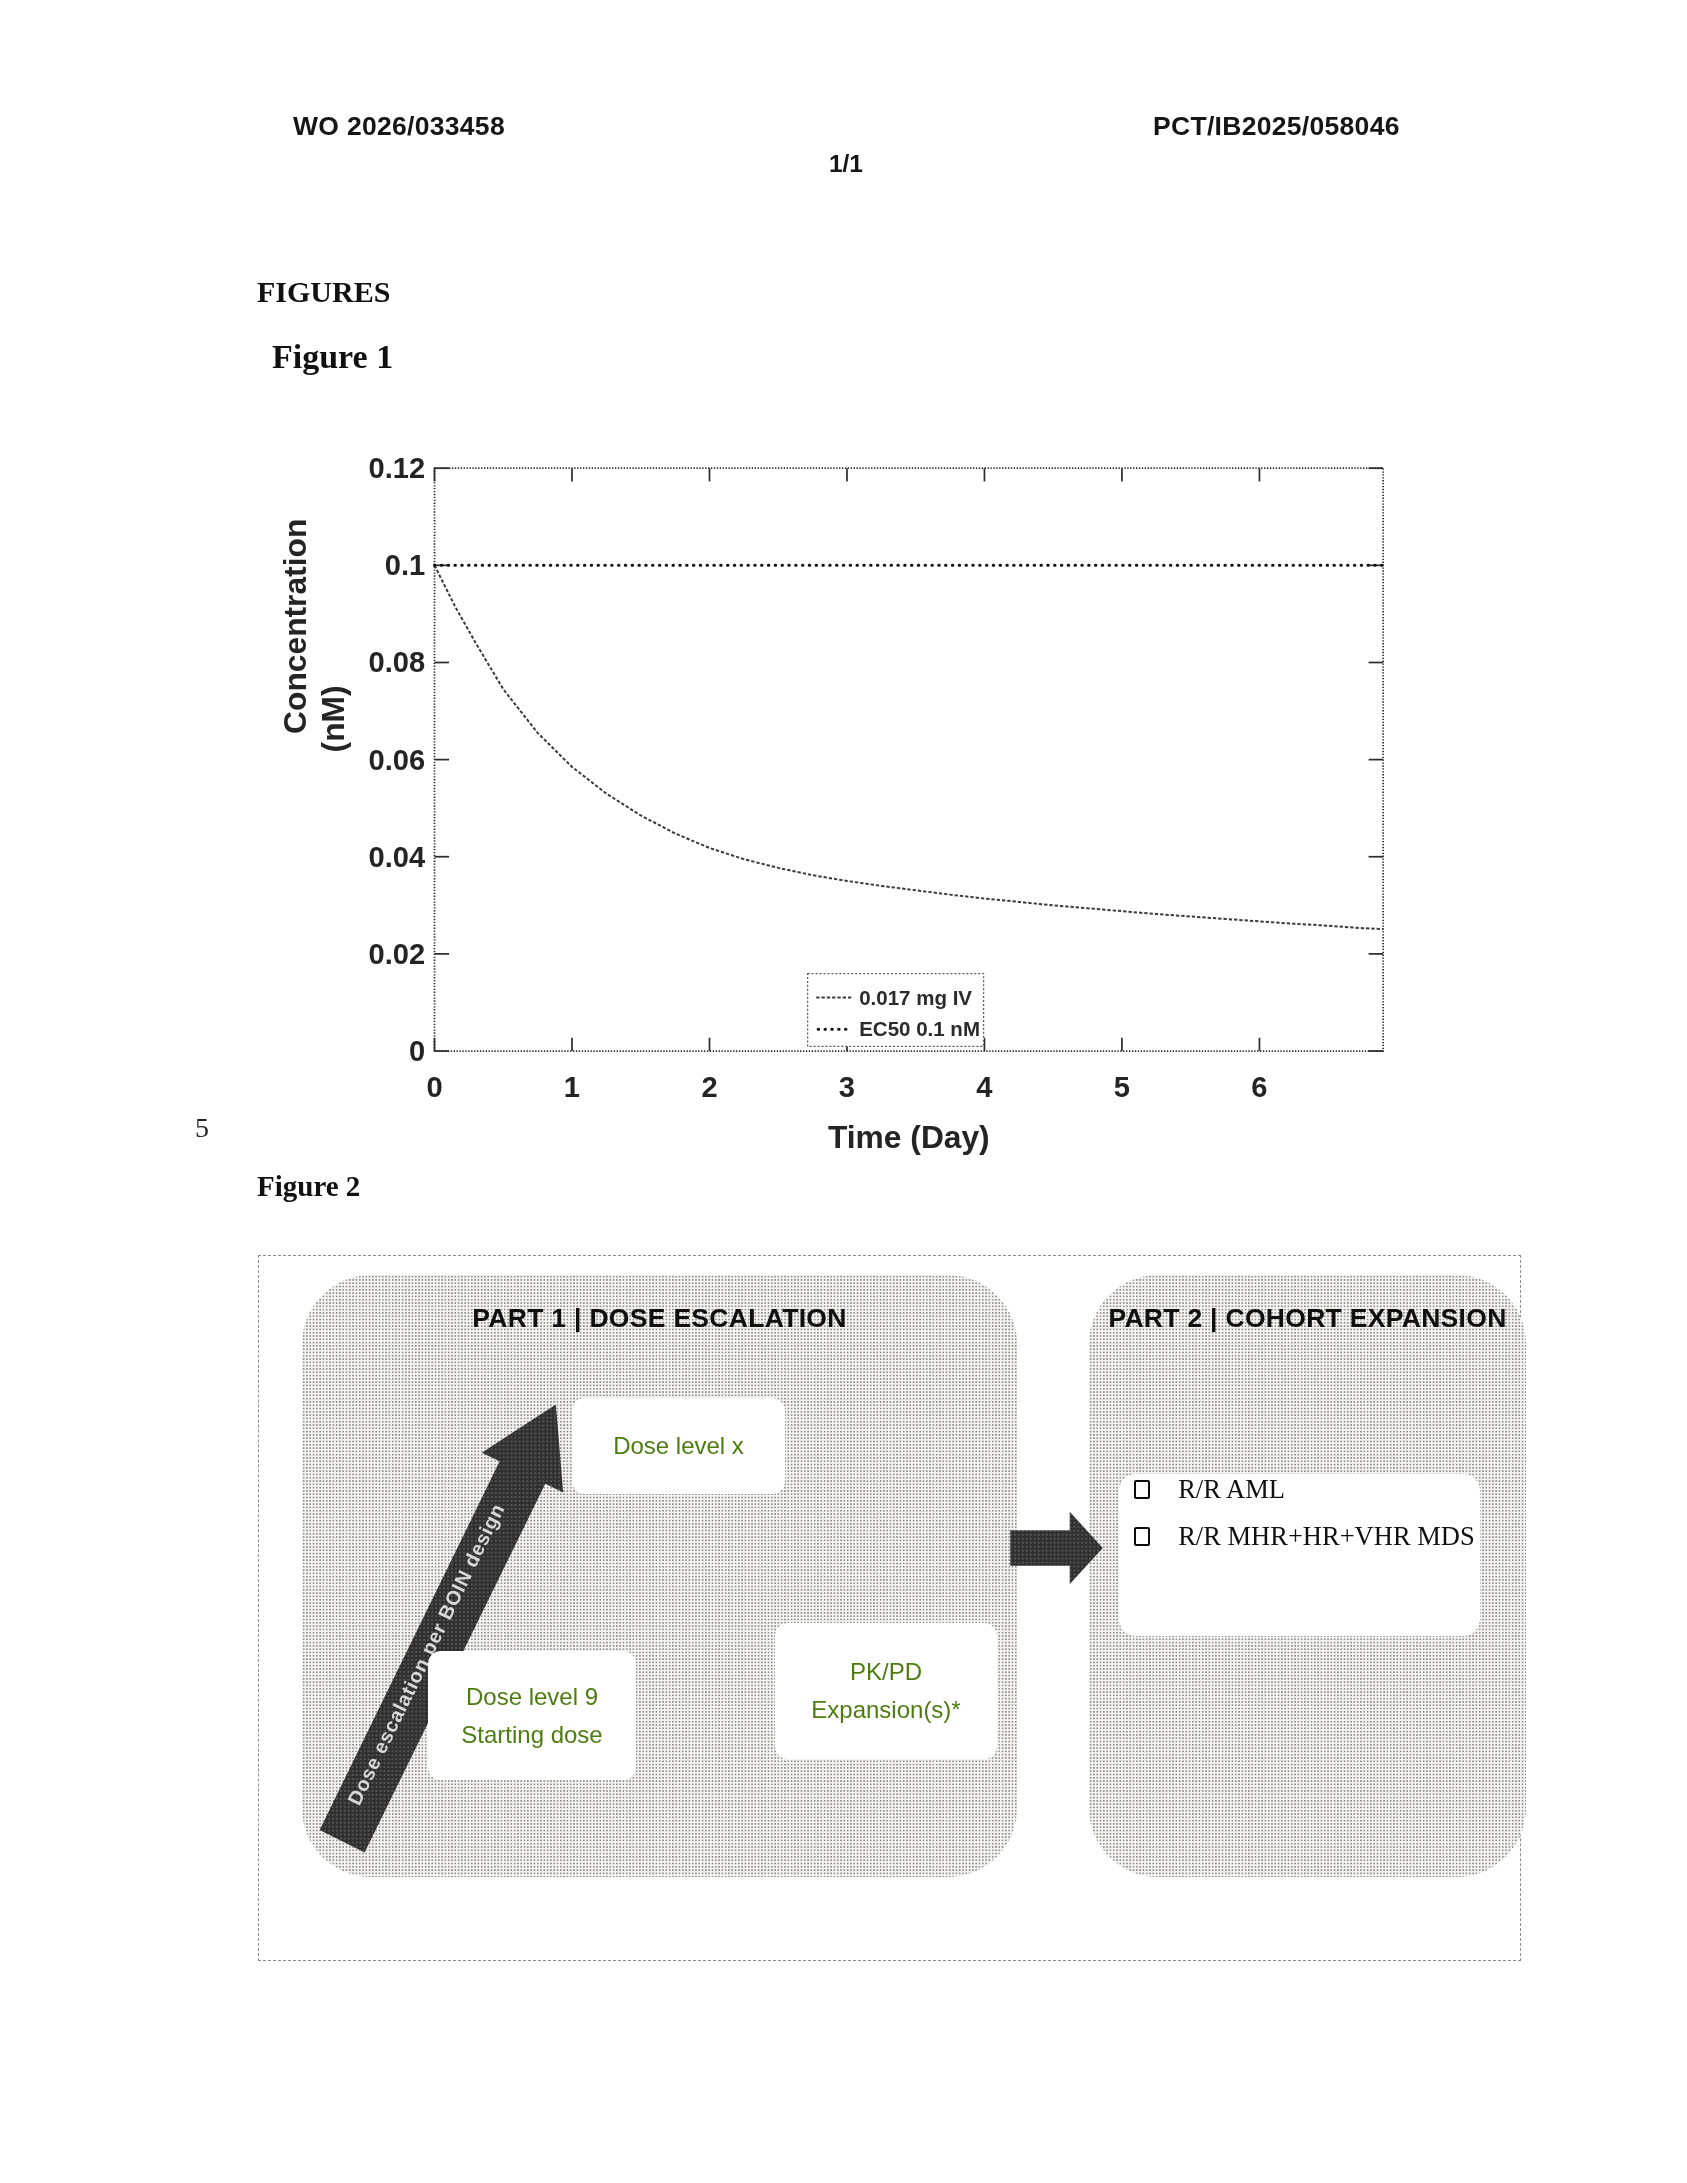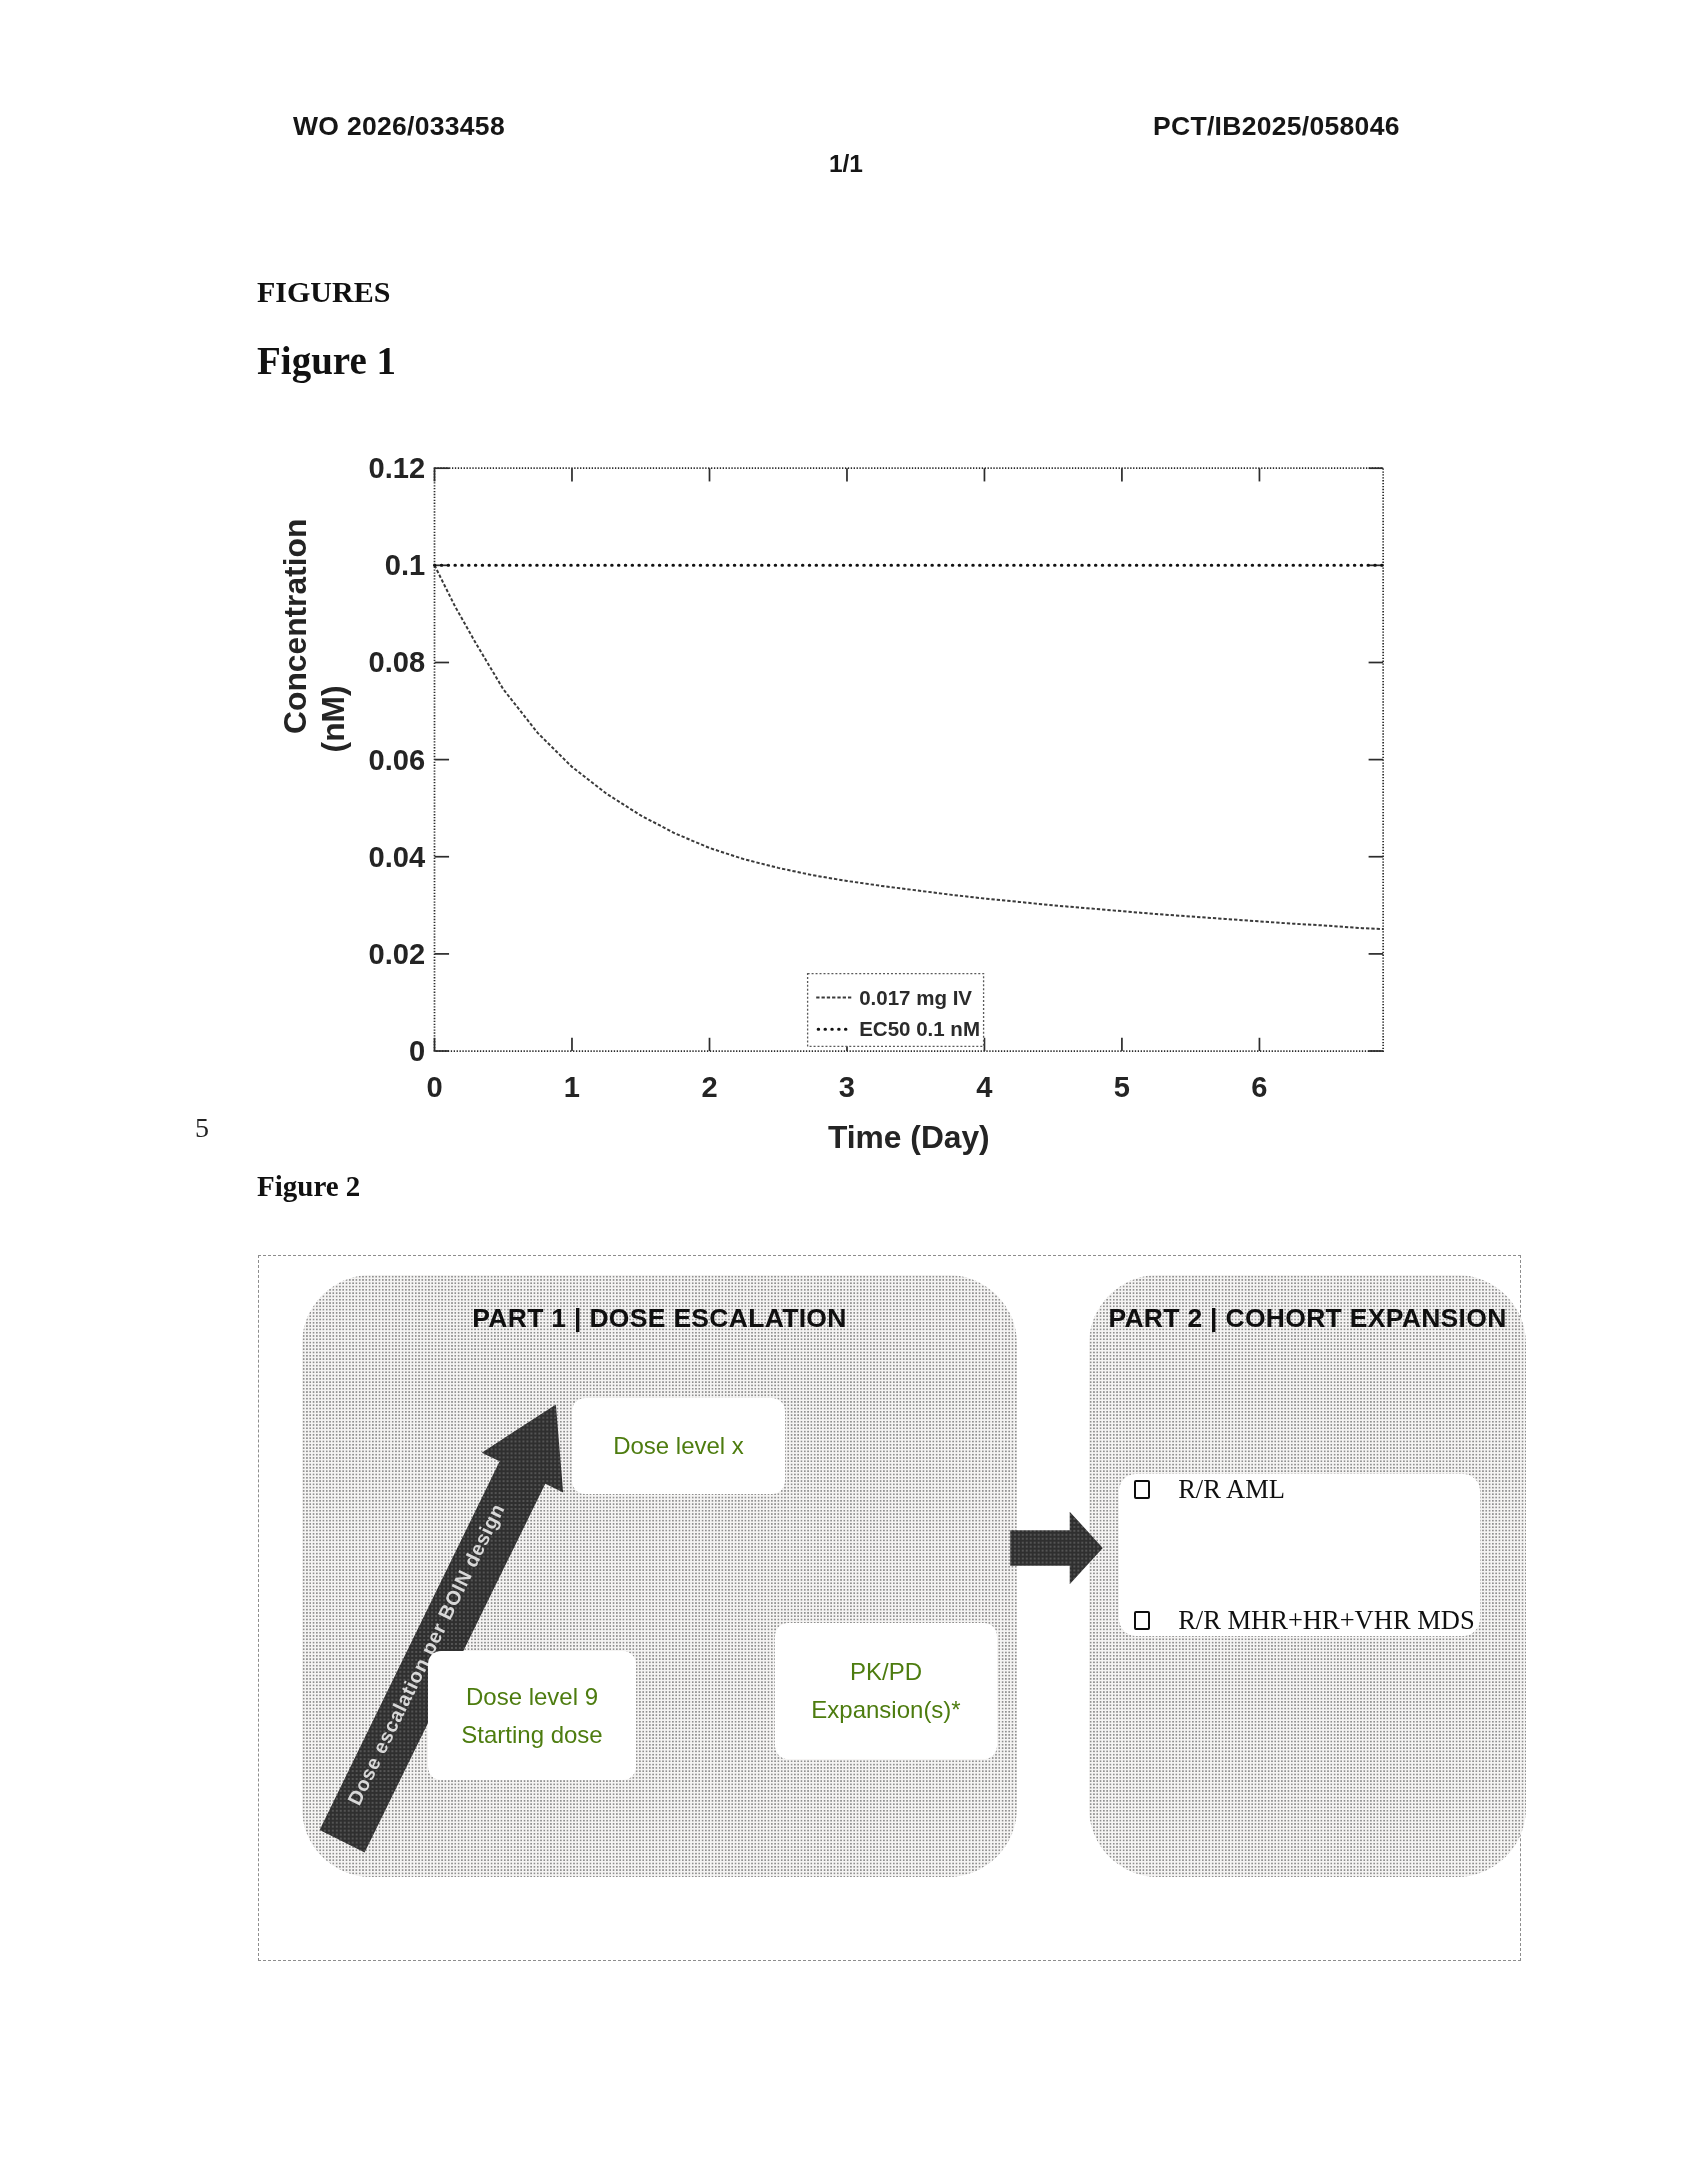--- a/index.html
+++ b/index.html
@@ -50,7 +50,7 @@
   <div class="abs pageind" style="left:764px;top:126px;width:99px;">1/1</div>
 
   <div class="abs serifbold" style="left:257px;top:251px;">FIGURES</div>
-  <div class="abs serifbold" style="left:257px;top:314px;font-size:39px;">Figure 1</div>
+  <div class="abs serifbold" style="left:272px;top:314px;font-size:34px;">Figure 1</div>
 
   <svg class="abs" style="left:265px;top:384px;" width="1158" height="774" viewBox="0 0 1750 1170">
     <g id="g-frame">

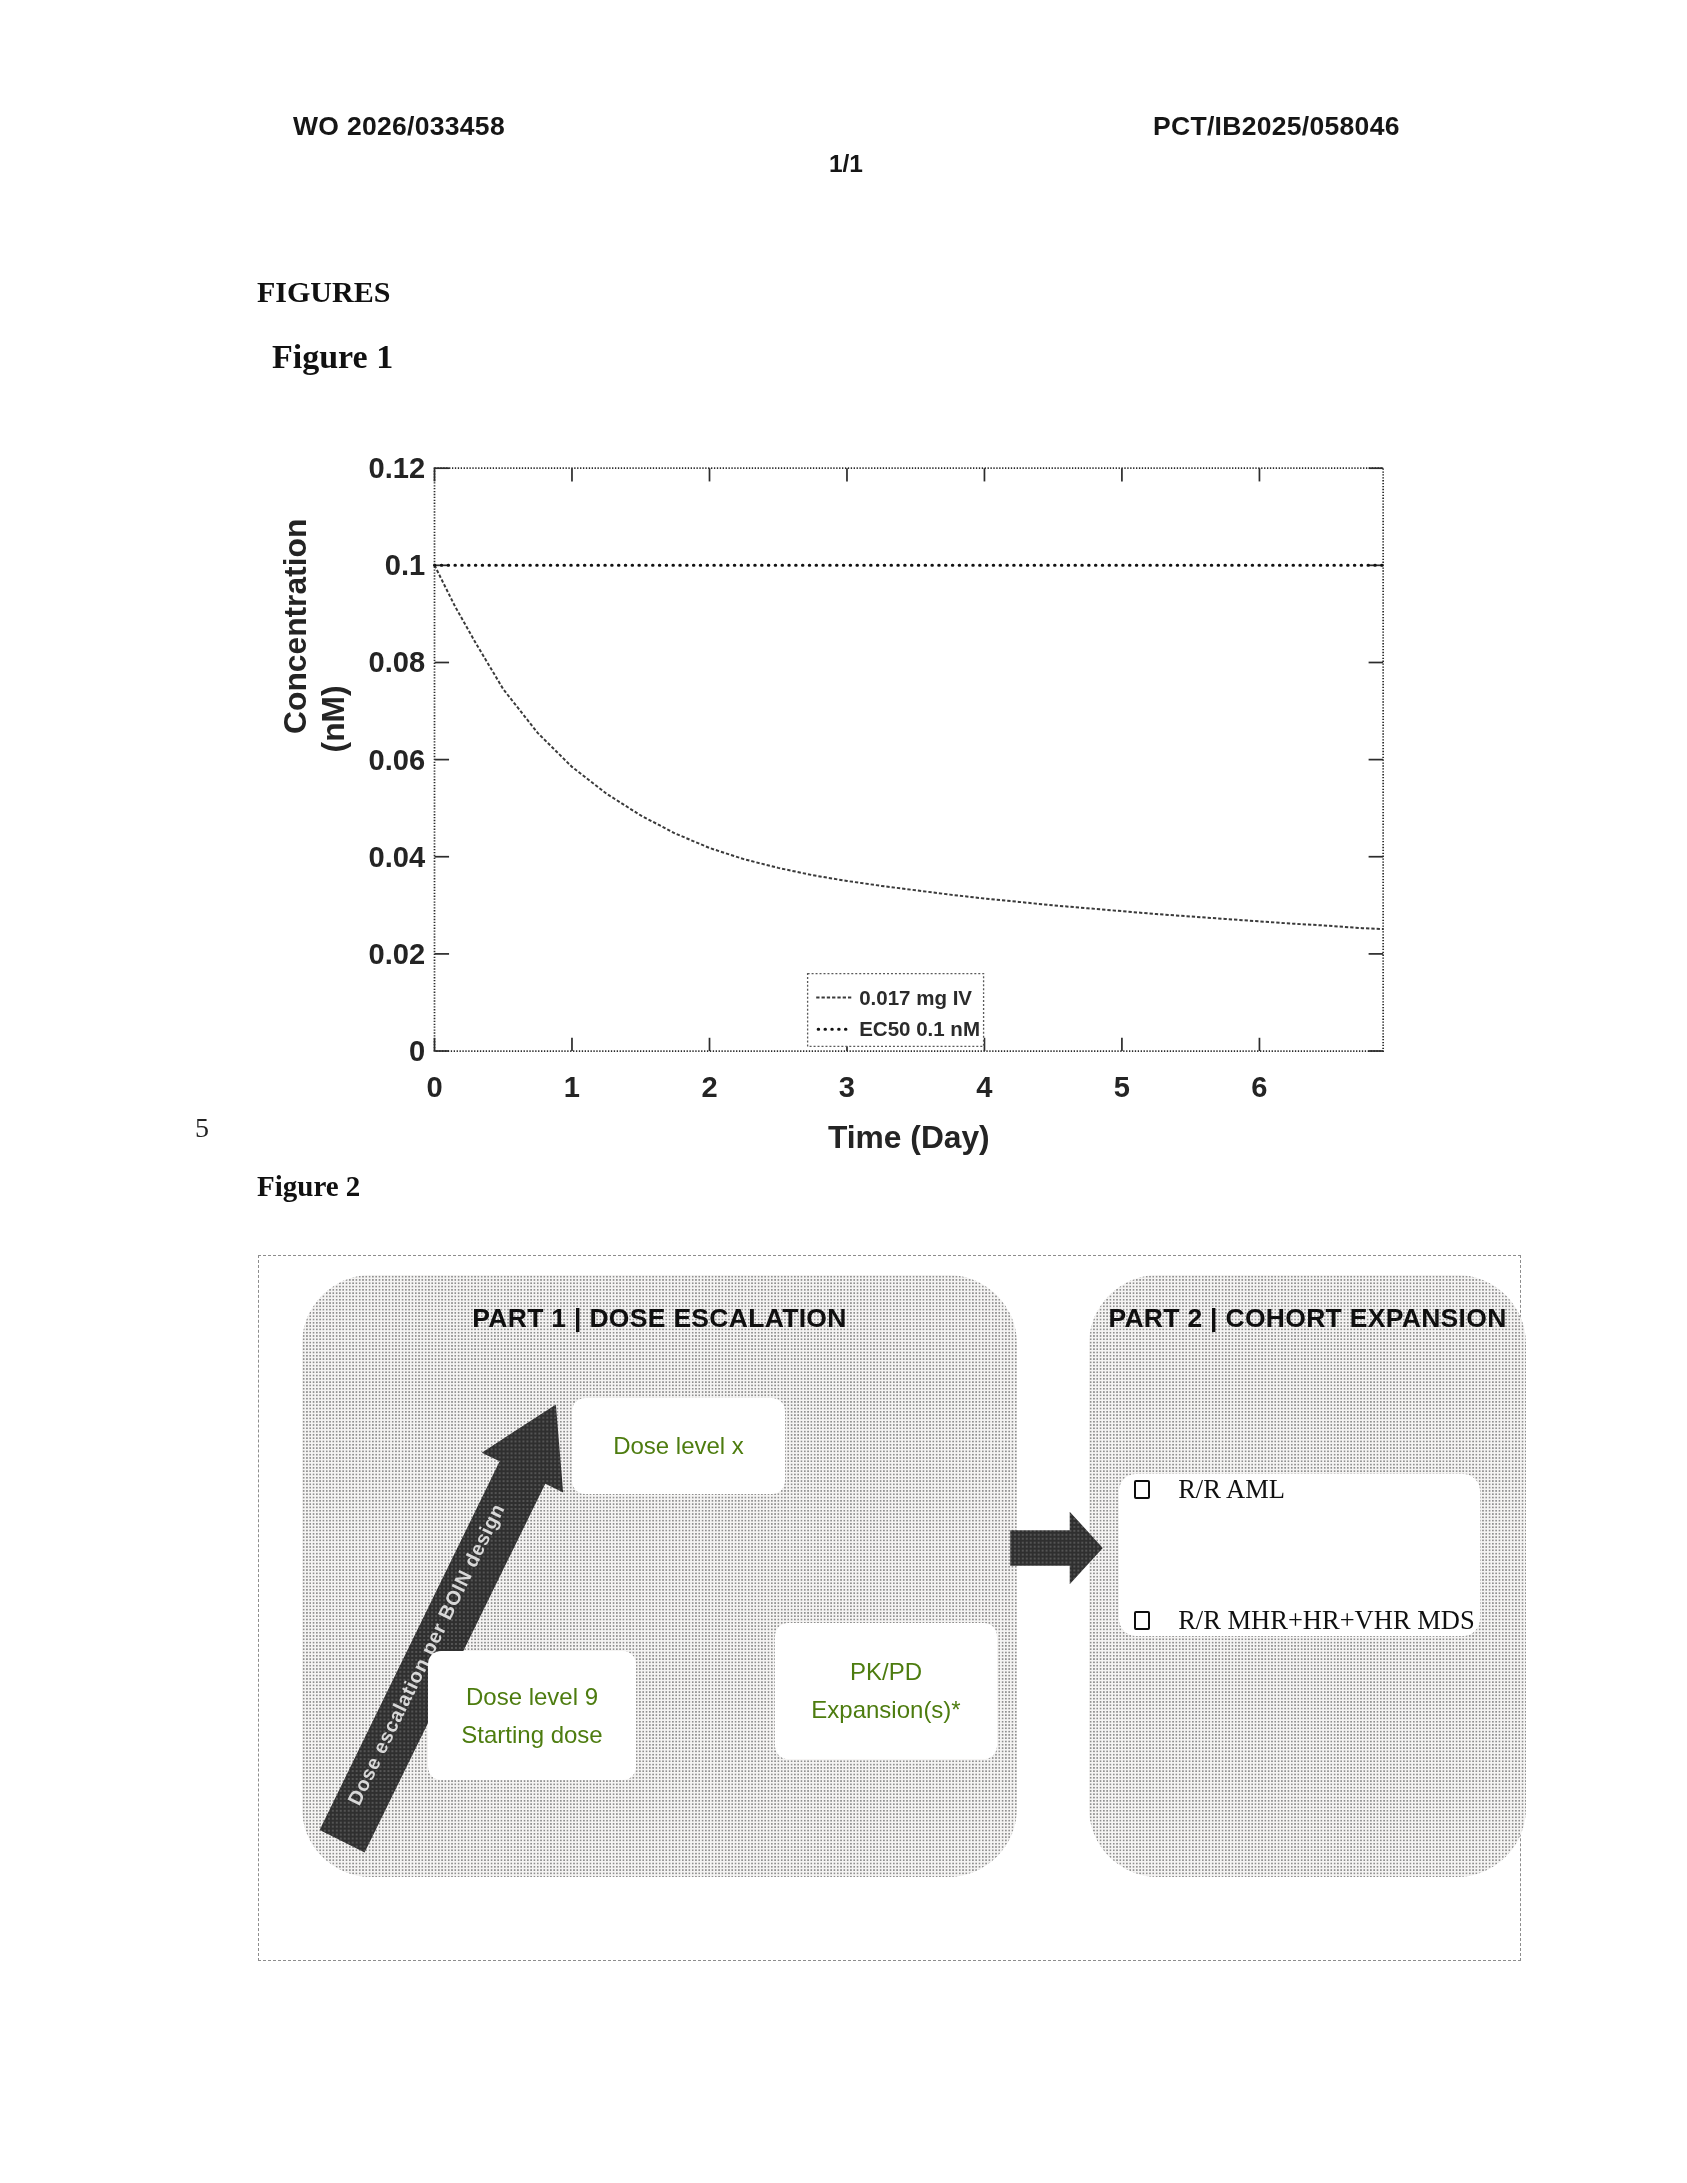--- a/index.html
+++ b/index.html
@@ -33,7 +33,7 @@
       align-items:center;justify-content:center;text-align:center;
       font:24px "Liberation Sans",sans-serif;color:#4d7c0f;line-height:38px;}
   .rrbox{background:#ffffff;border-radius:17px;display:flex;flex-direction:column;
-      justify-content:space-between;gap:16px;padding-left:14.6px;box-sizing:border-box;
+      justify-content:flex-start;gap:16px;padding-left:14.6px;box-sizing:border-box;
       font:26.5px "Liberation Serif",serif;color:#101010;}
   .rrrow{display:flex;align-items:center;}
   .sqbullet{width:12.6px;height:14.6px;border:2.6px solid #0d0d0d;border-radius:2px;

